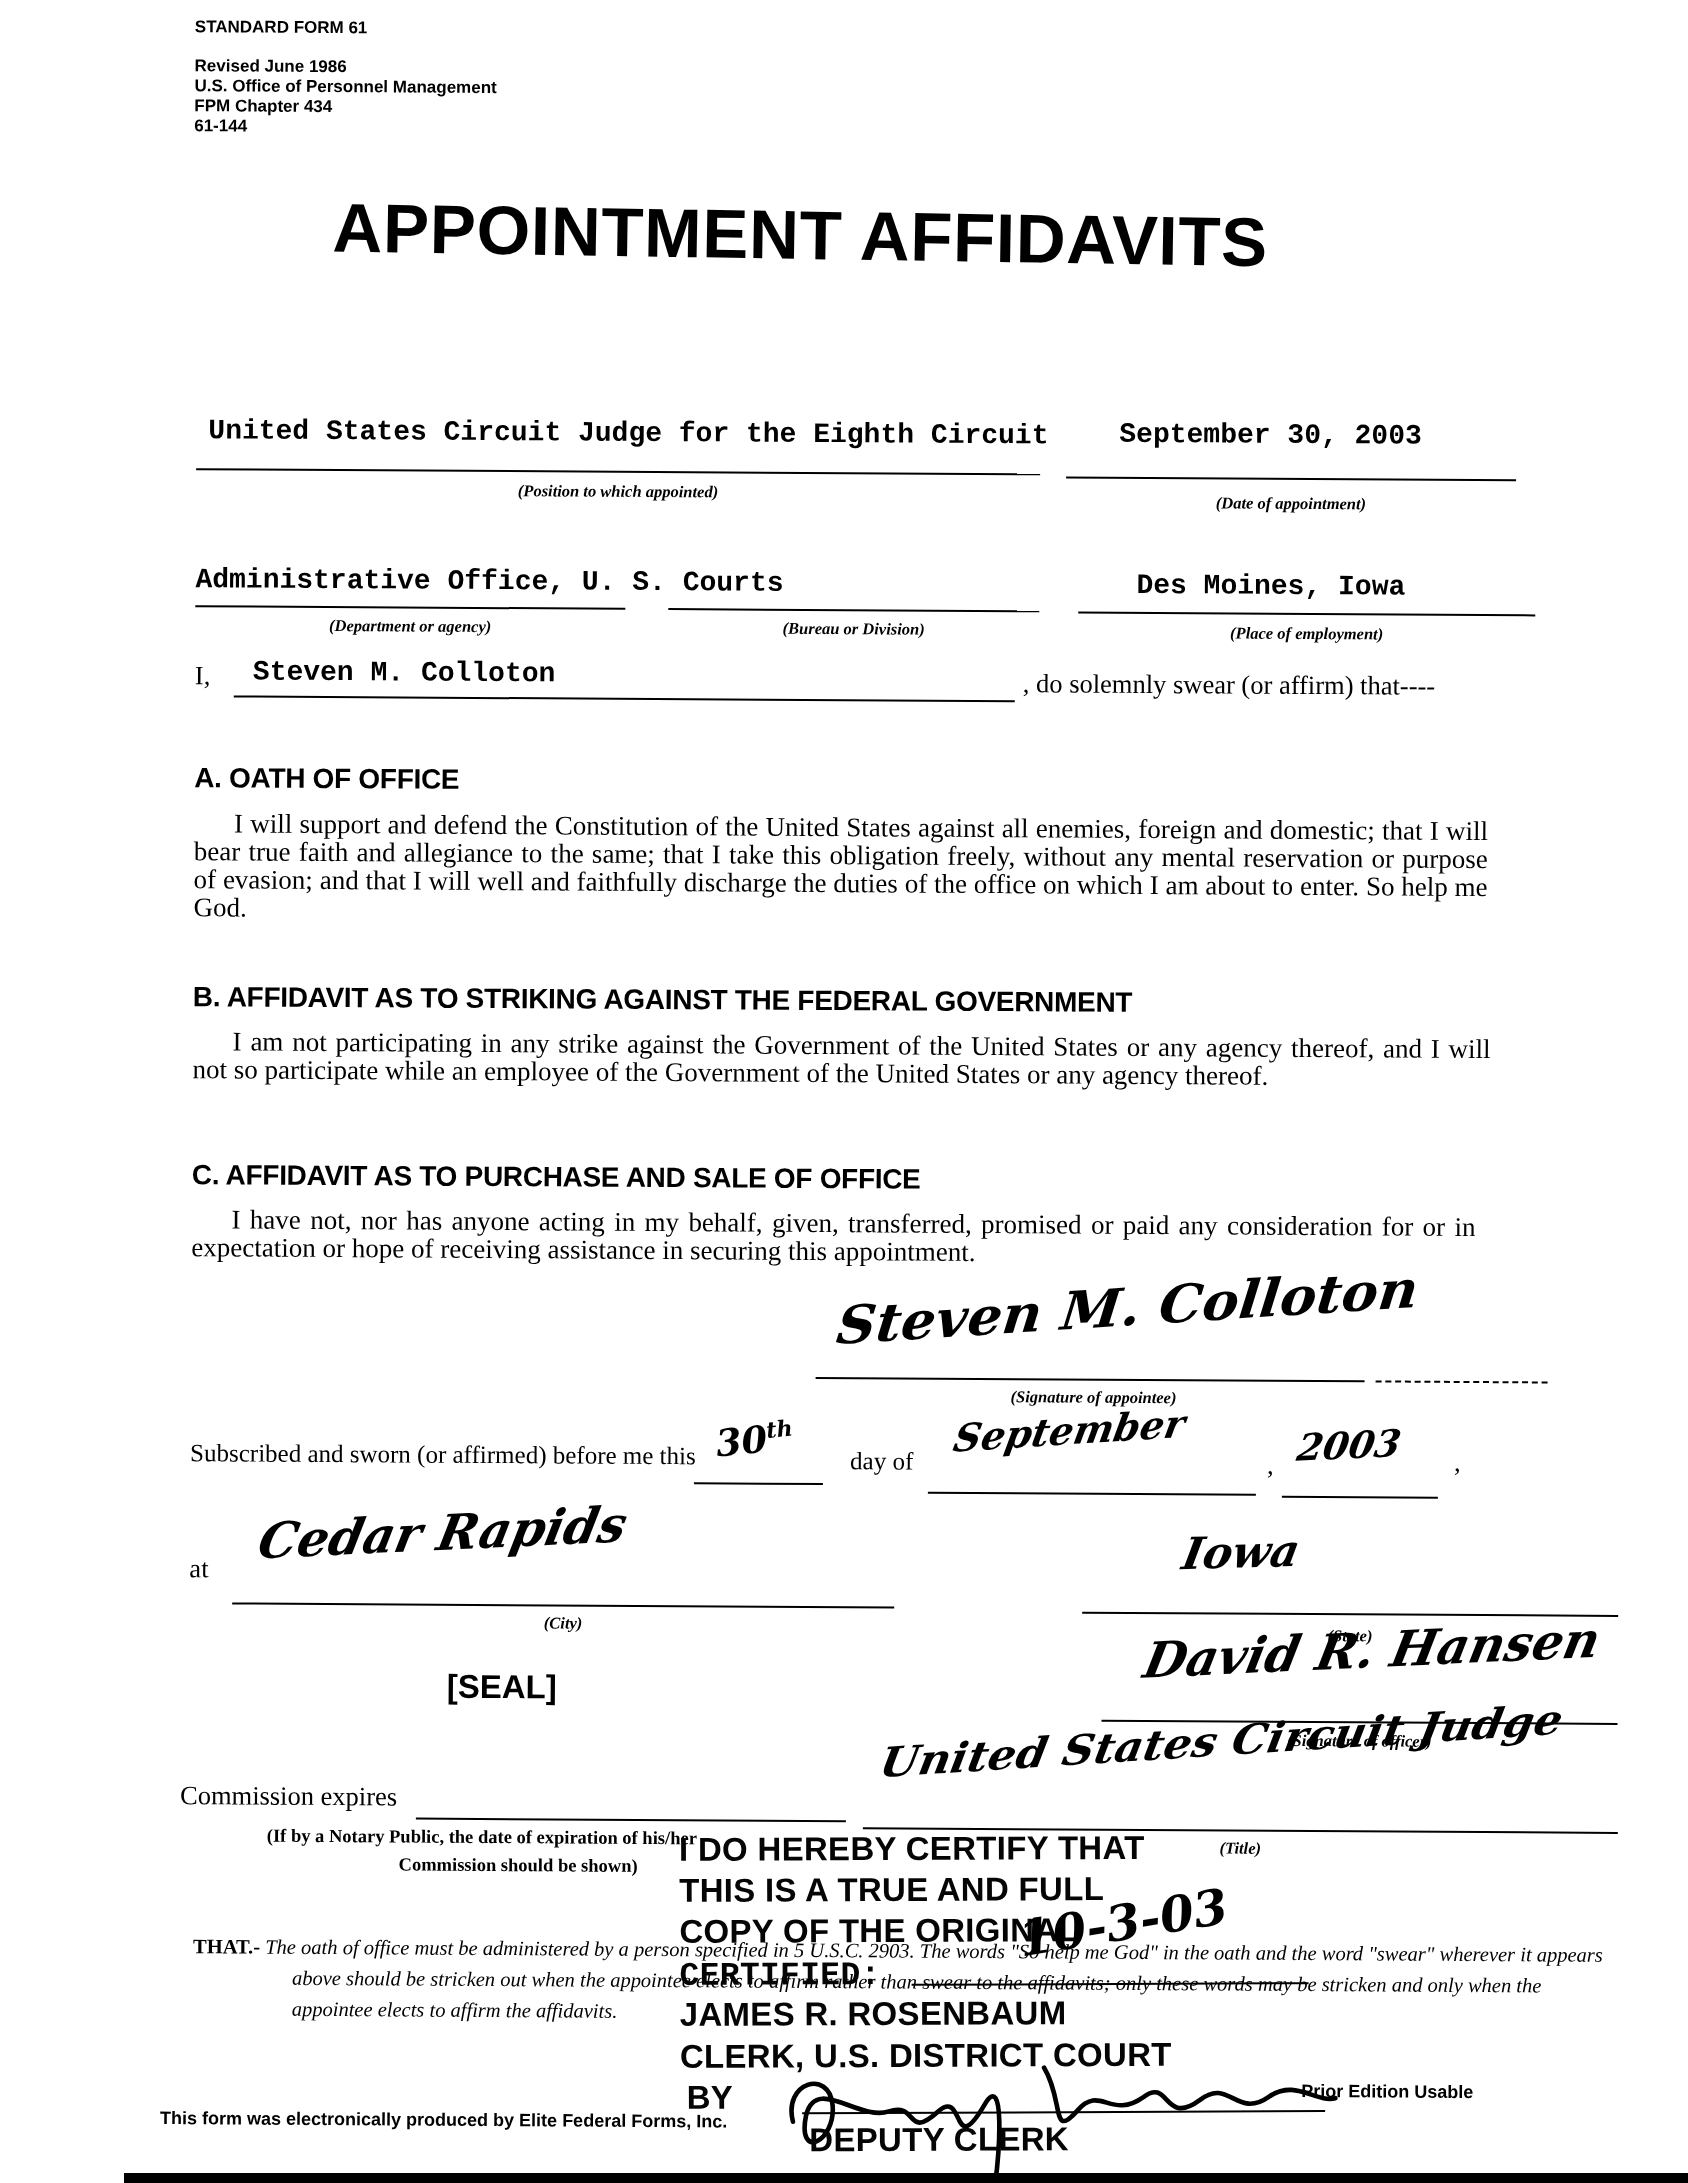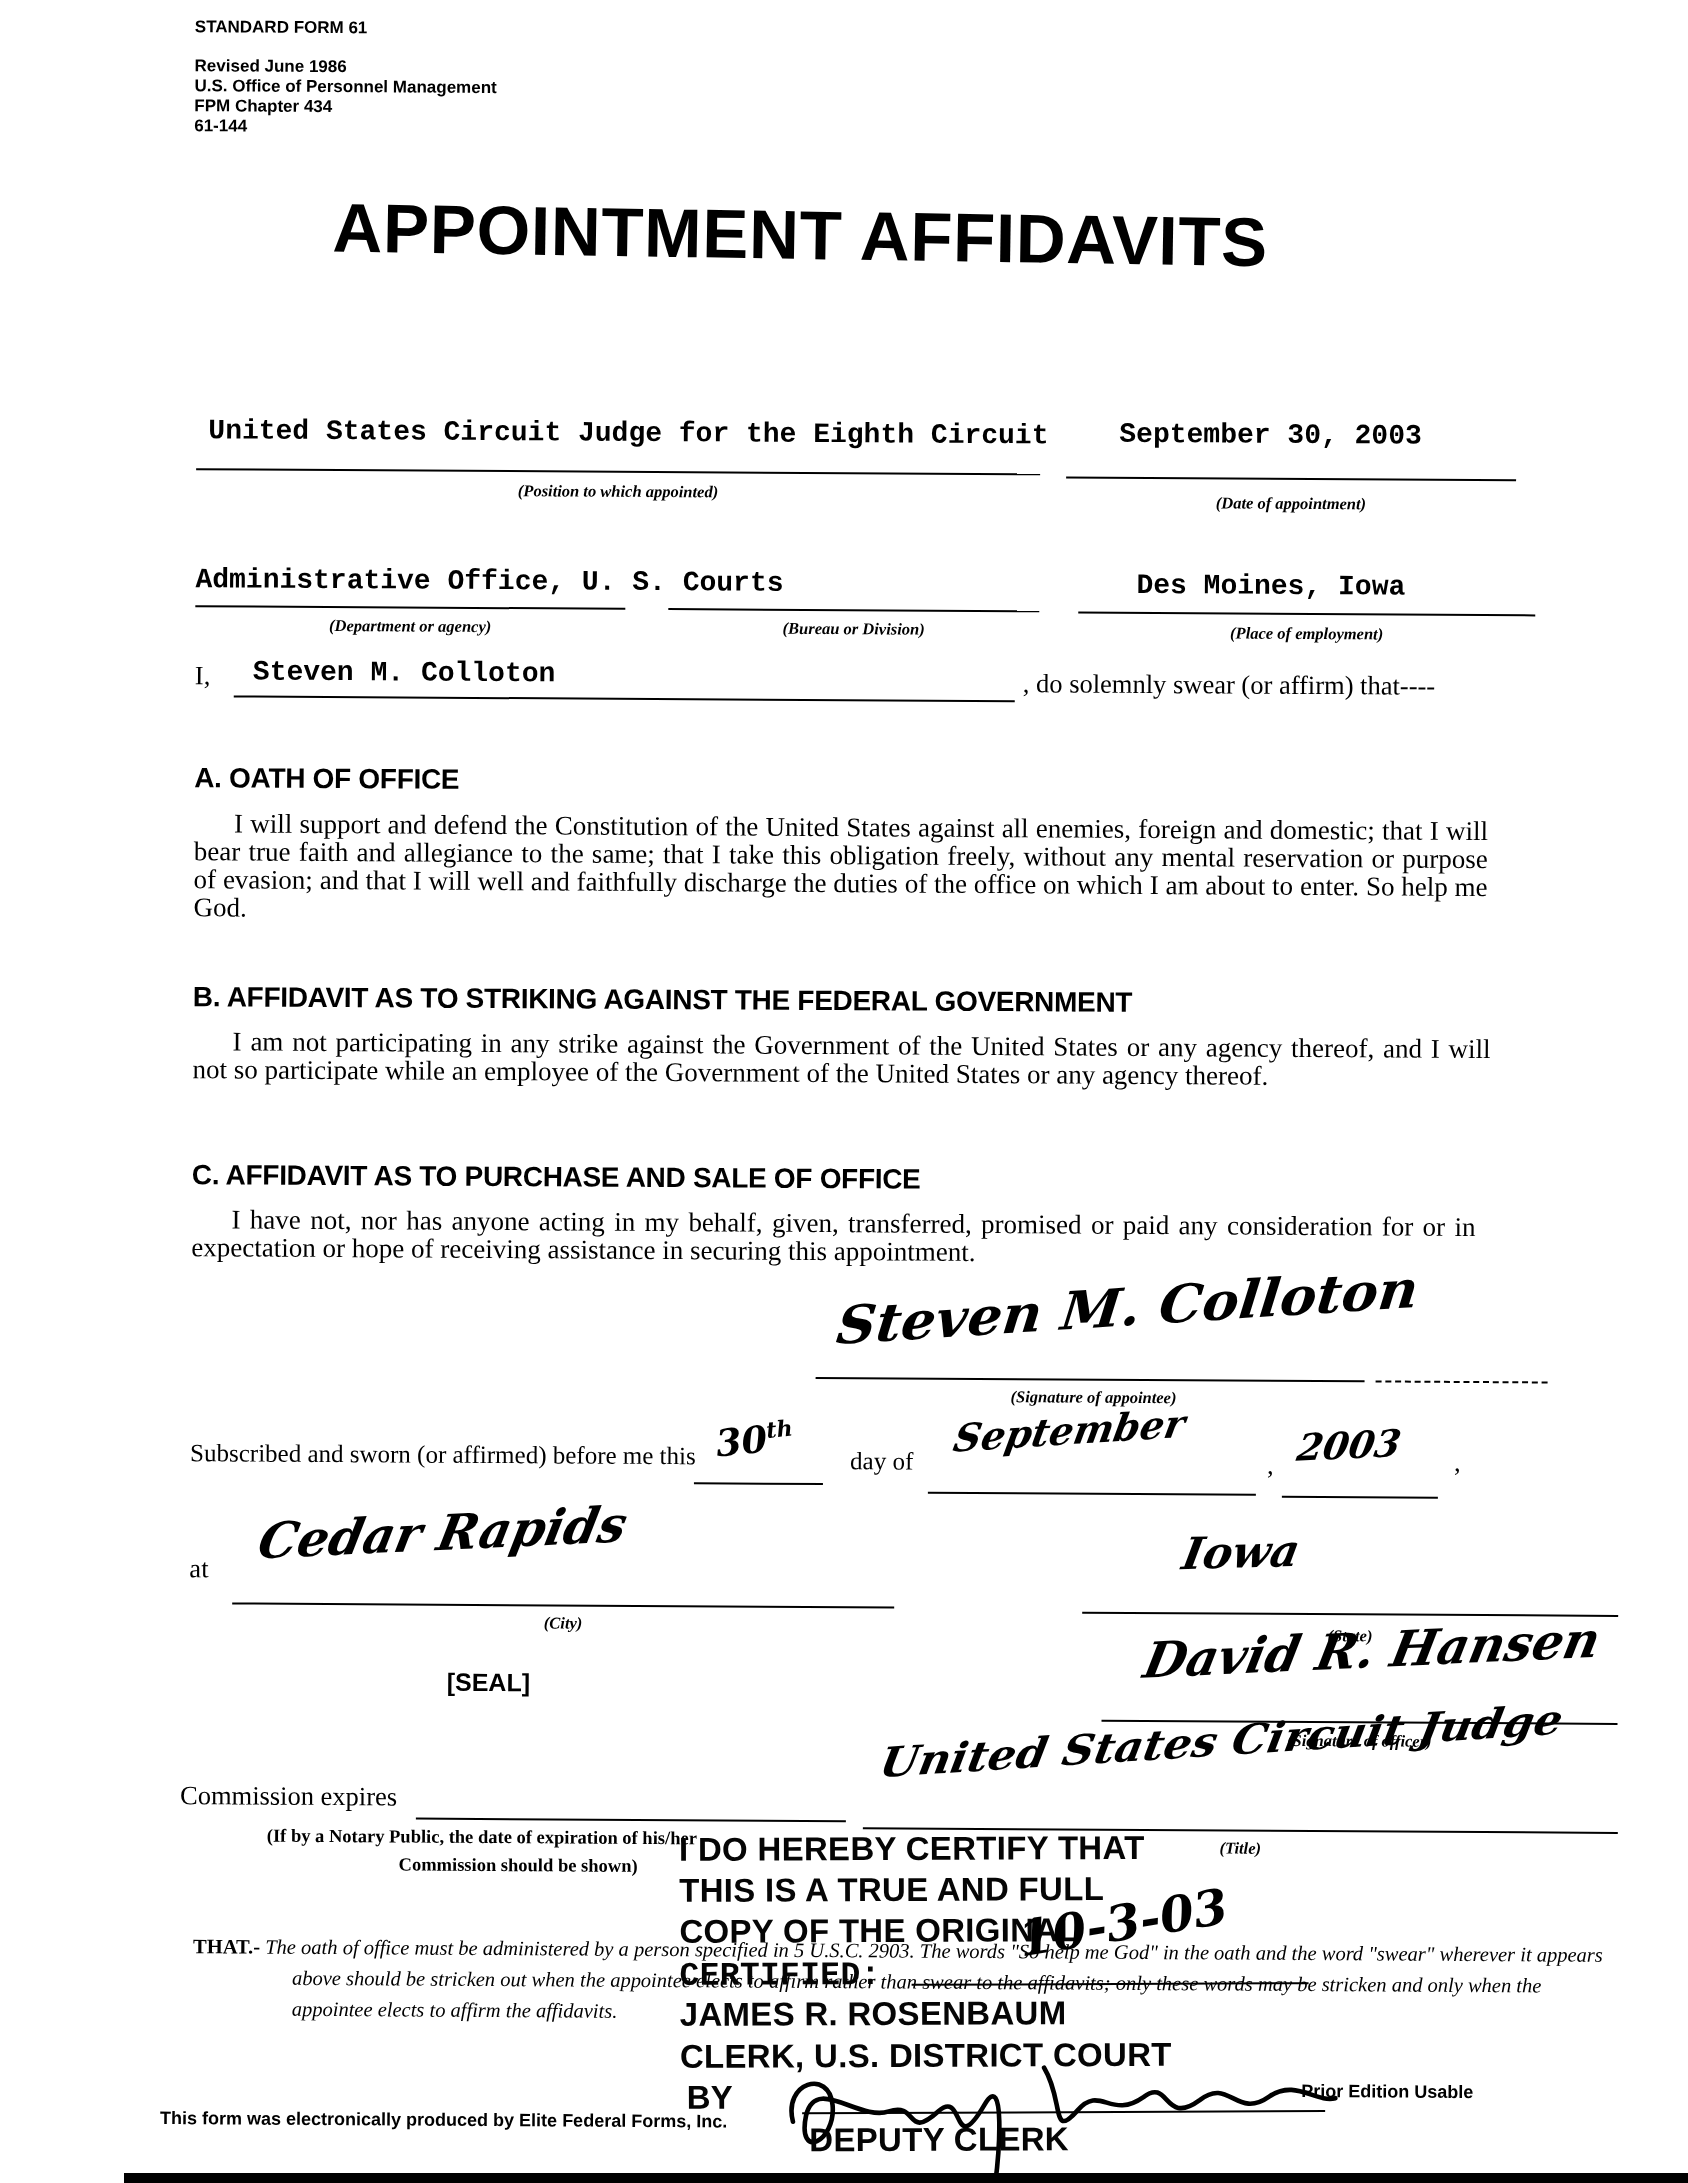--- a/index.html
+++ b/index.html
@@ -106,7 +106,7 @@
   <div class="abs rule" style="left:1092px;top:1605px;width:536px;"></div>
   <div class="abs lbl" style="left:1092px;top:1618px;width:536px;">(State)</div>
 
-  <div class="abs small-sans nw" style="left:457px;top:1665px;font-size:25px;">[SEAL]</div>
+  <div class="abs small-sans nw" style="left:457px;top:1665px;font-size:33px;">[SEAL]</div>
   <div class="abs hw nw" style="left:1149px;top:1625px;font-size:49px;transform:rotate(-3deg) skewX(-14deg);">David R. Hansen</div>
   <div class="abs rule" style="left:1112px;top:1713px;width:516px;"></div>
   <div class="abs lbl" style="left:1112px;top:1723px;width:516px;">(Signature of officer)</div>

